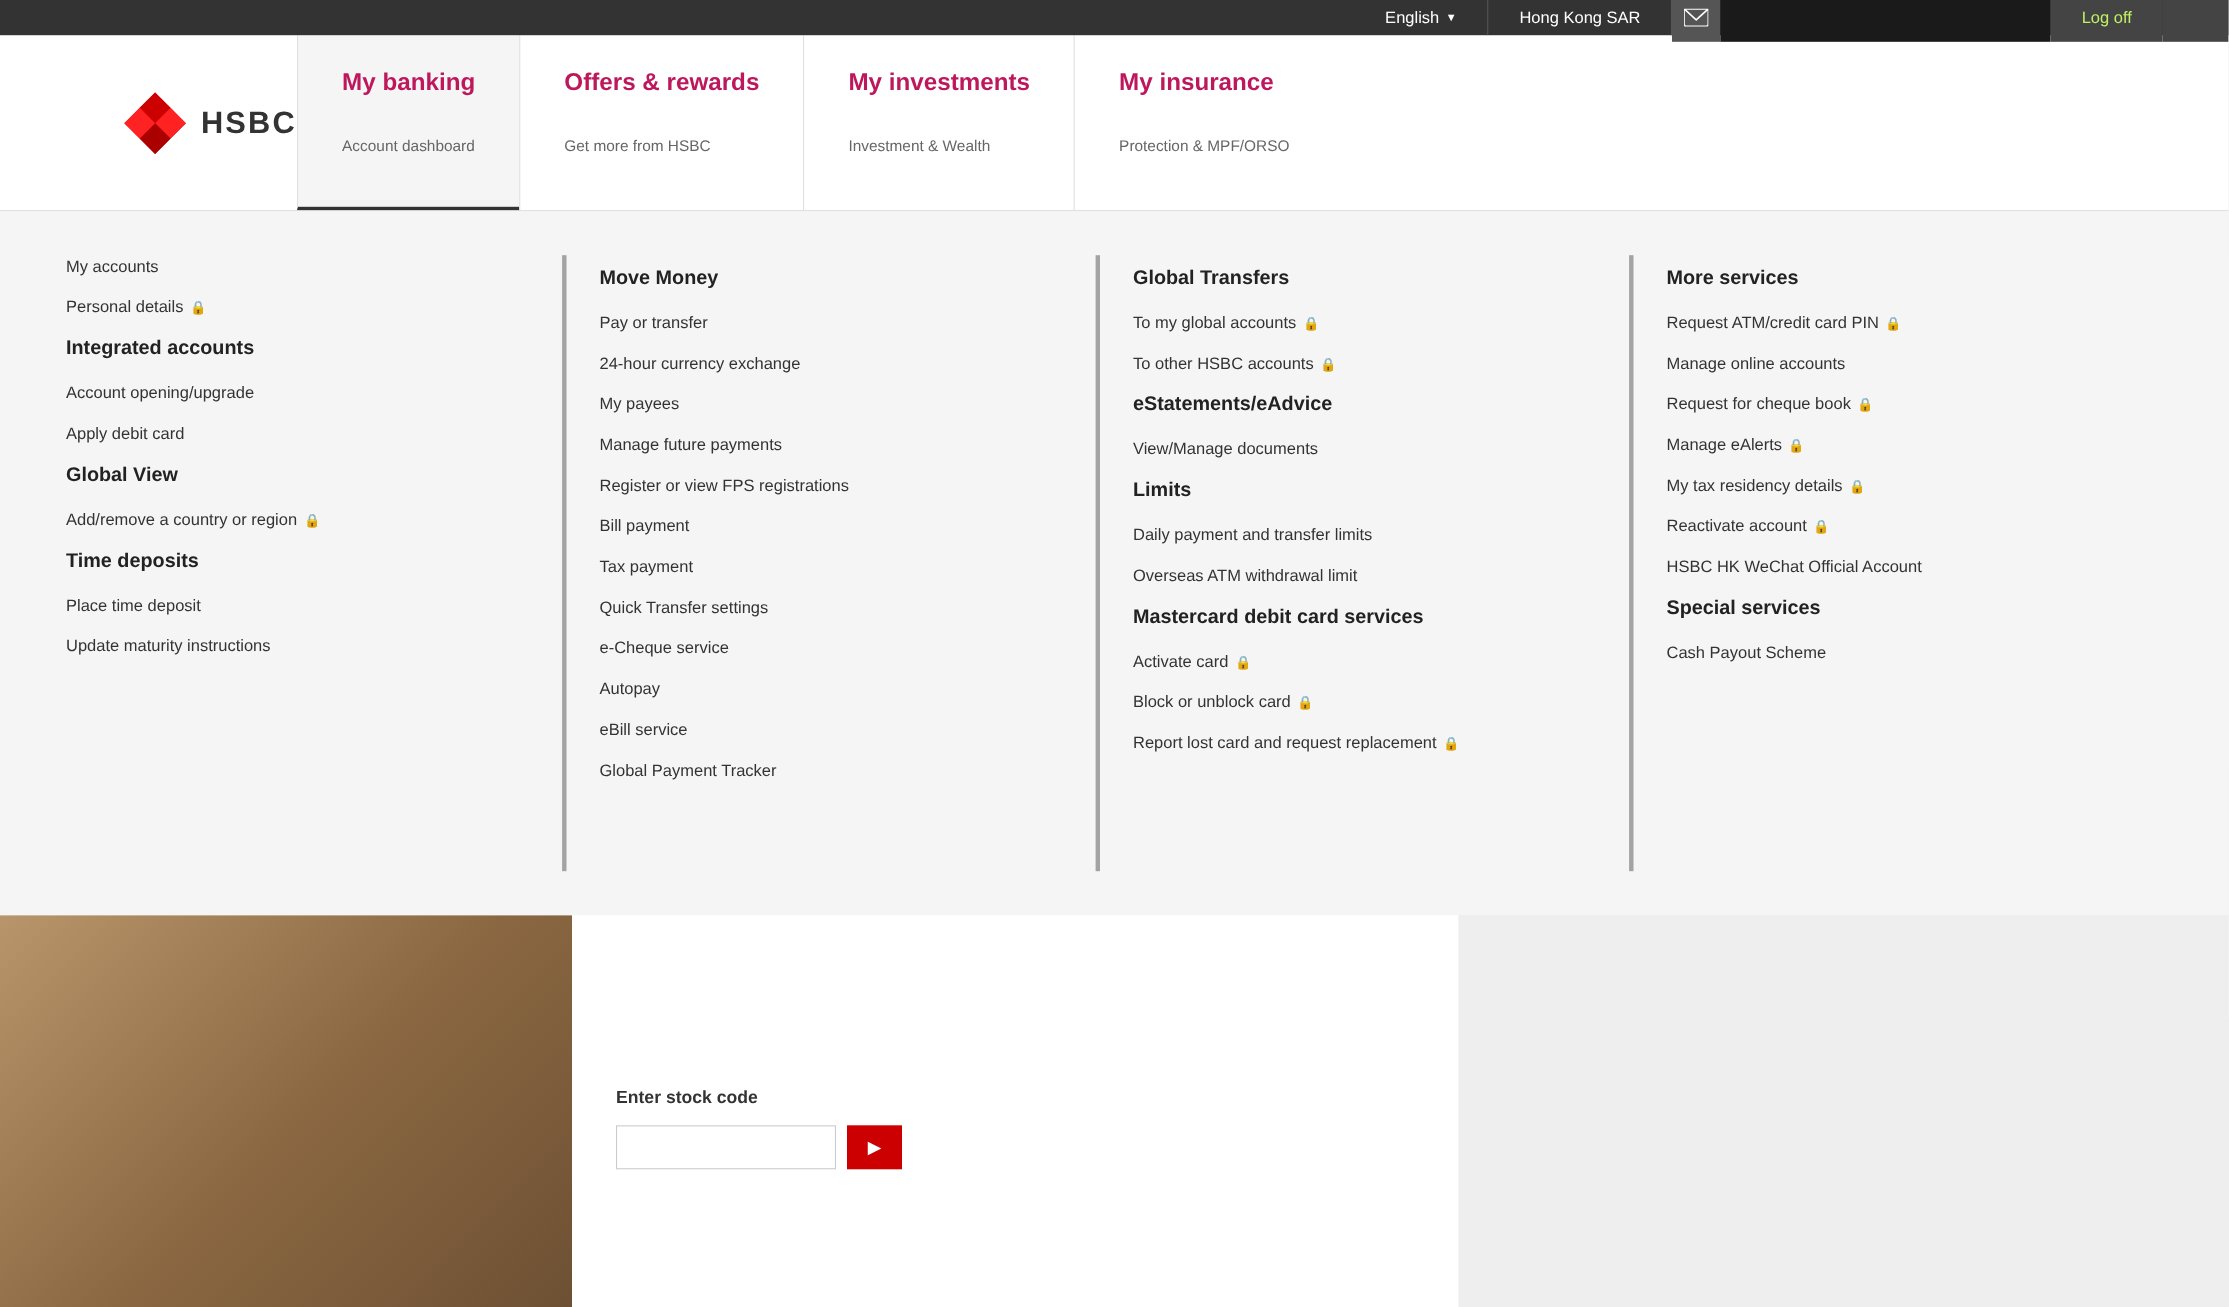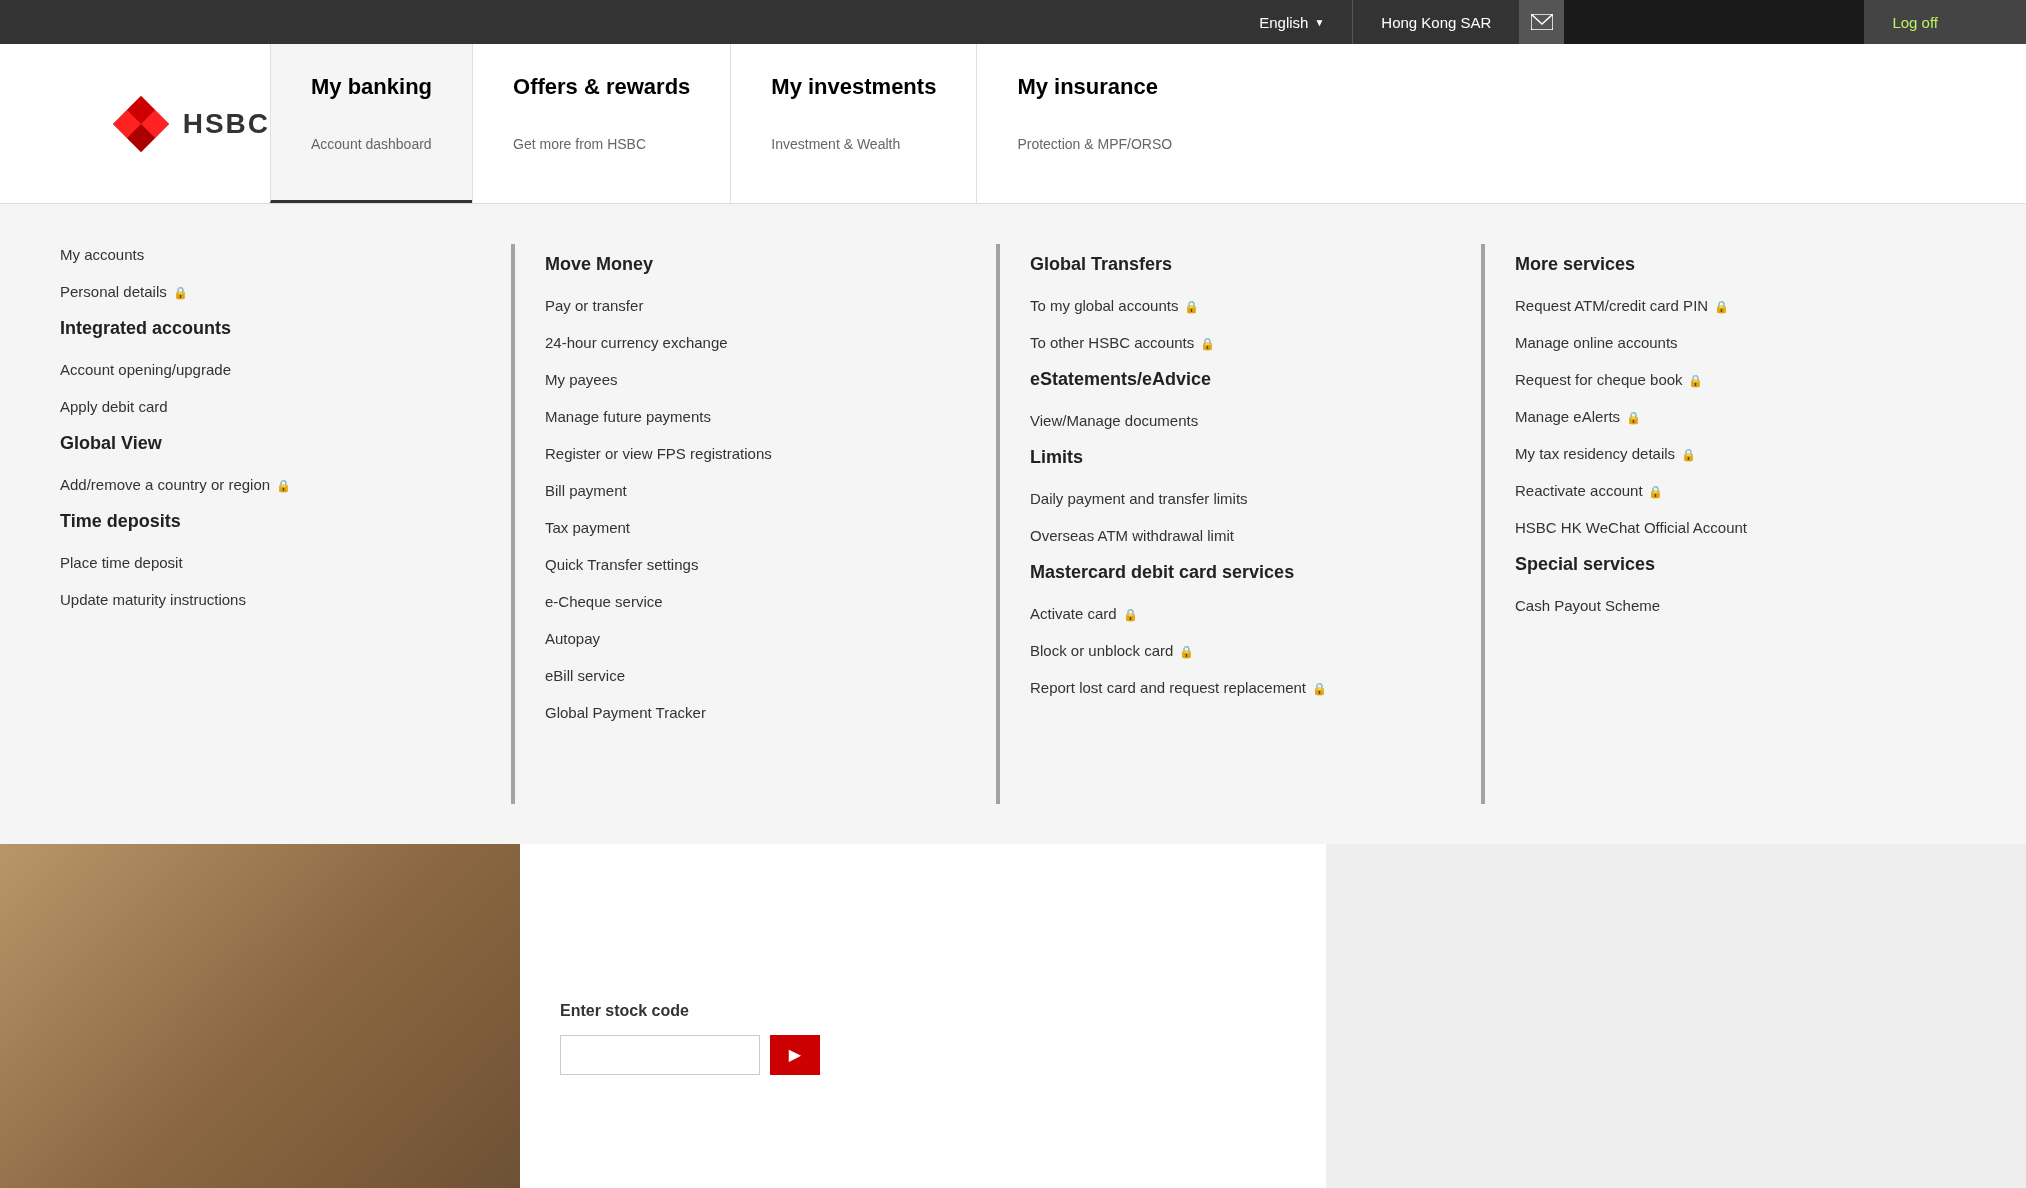--- a/index.html
+++ b/index.html
@@ -8,7 +8,7 @@
     
     .top-bar {
       background: #333;
-      height: 44px;
+      height: 32px;
       display: flex;
       align-items: center;
       justify-content: flex-end;

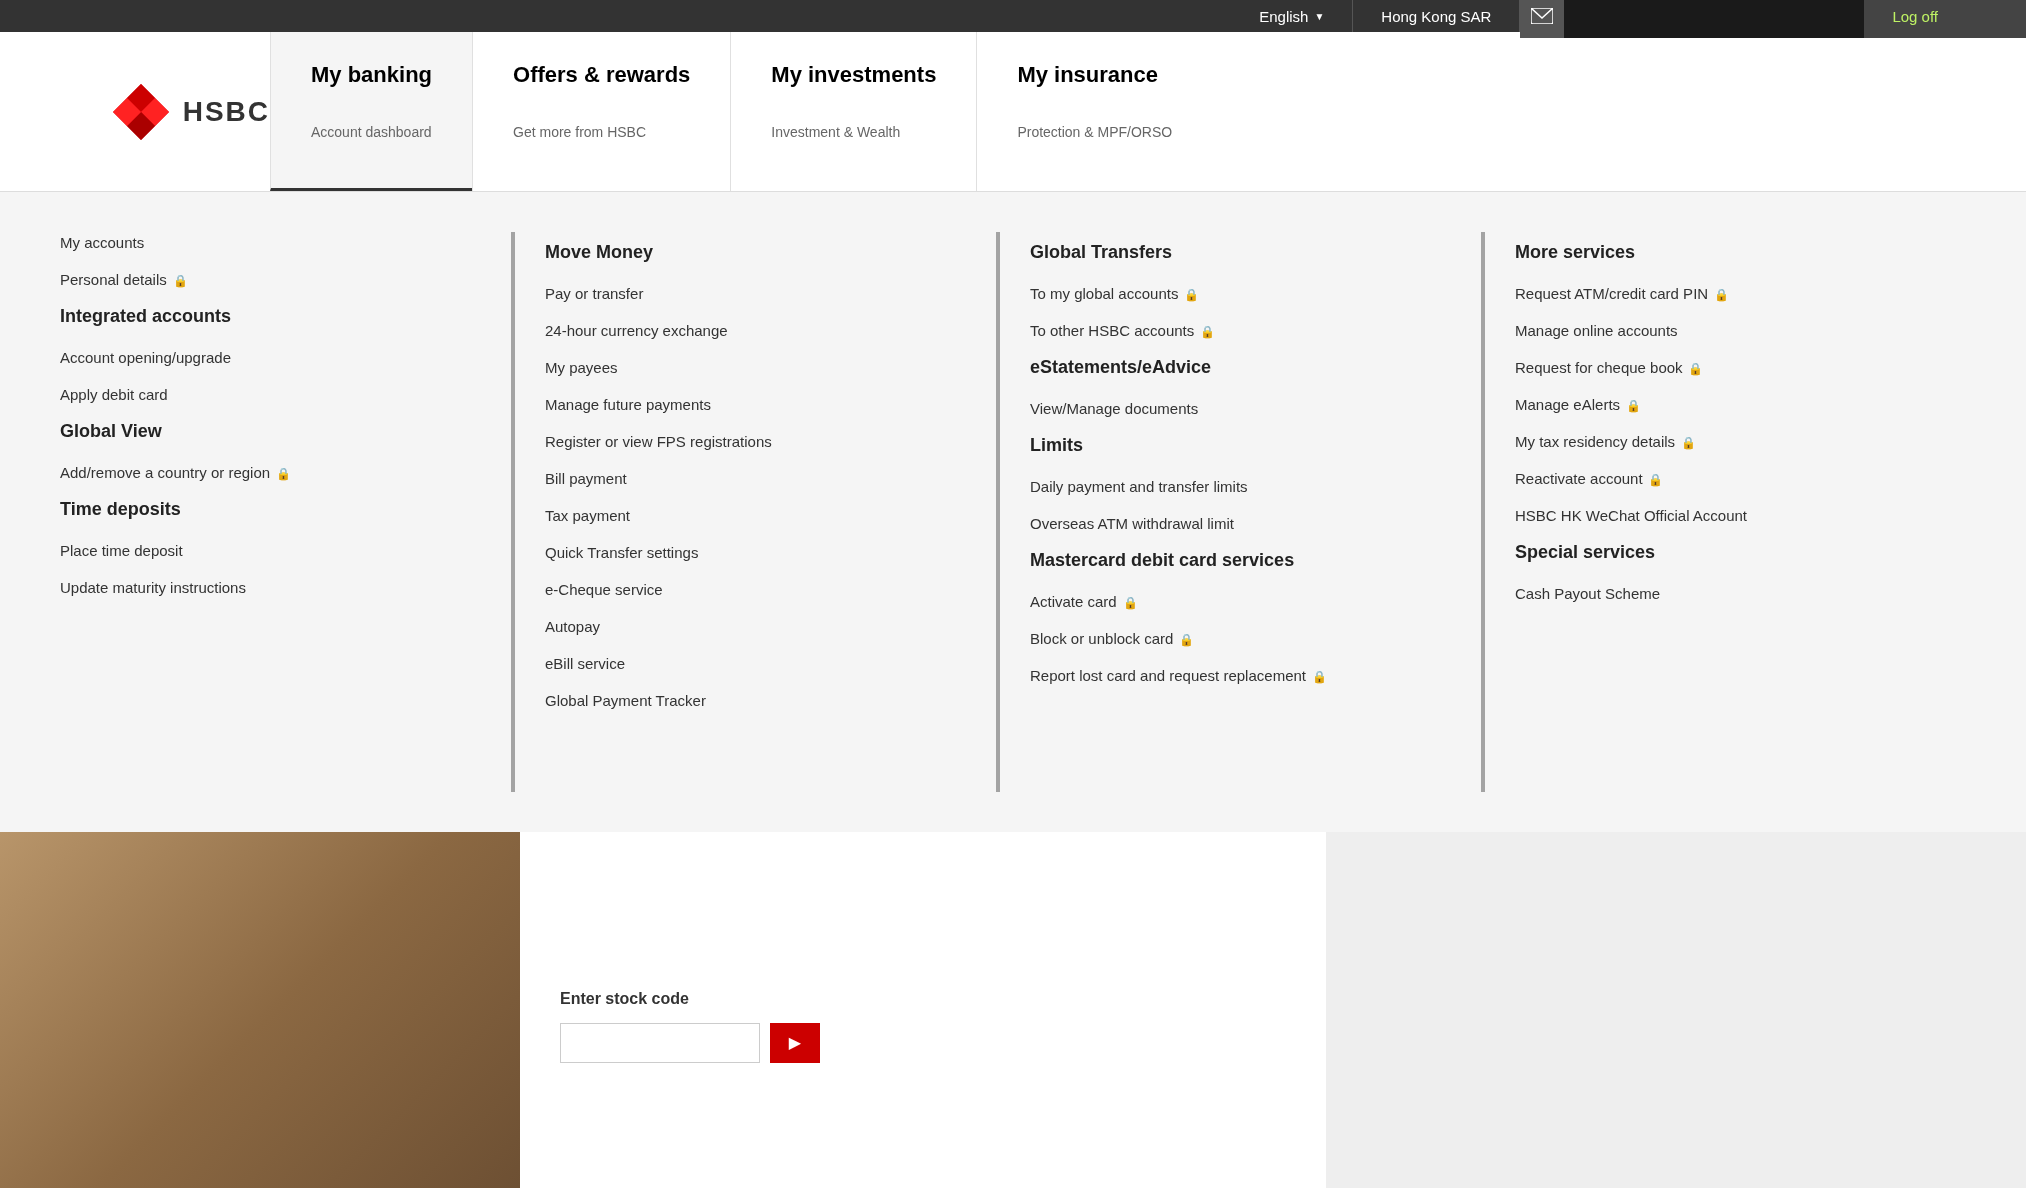--- a/index.html
+++ b/index.html
@@ -110,7 +110,7 @@
     .nav-item-title {
       font-size: 22px;
       font-weight: bold;
-      color: #000000;
+      color: #be185d;
       margin-bottom: 8px;
     }
     .nav-item-sub {

